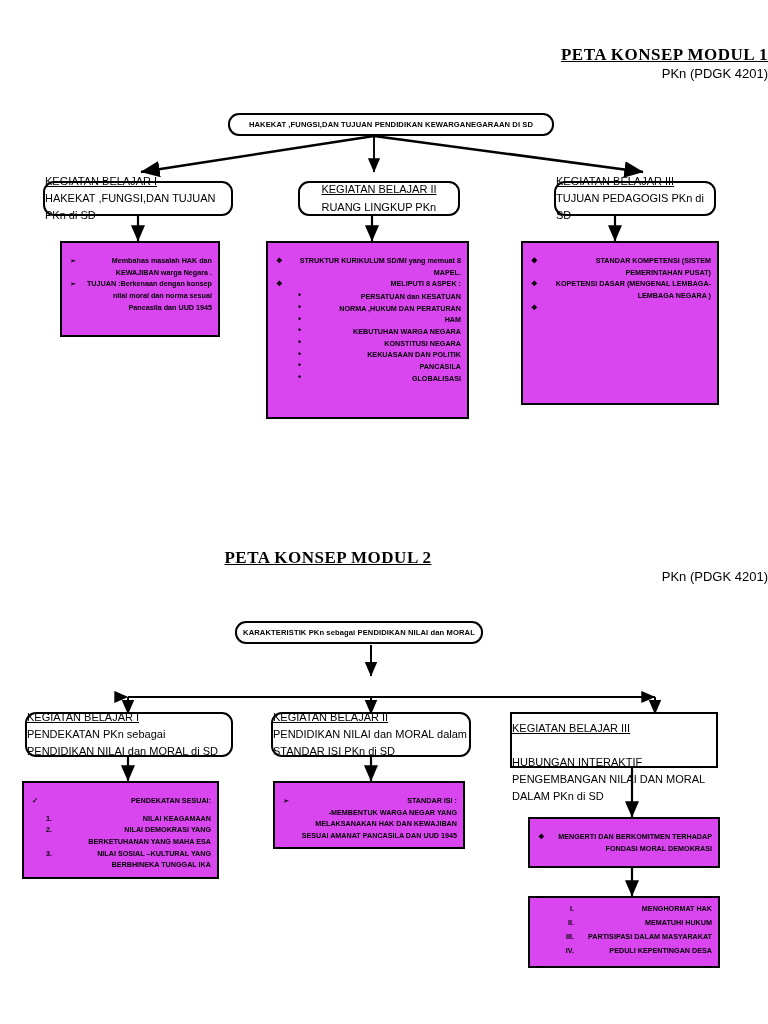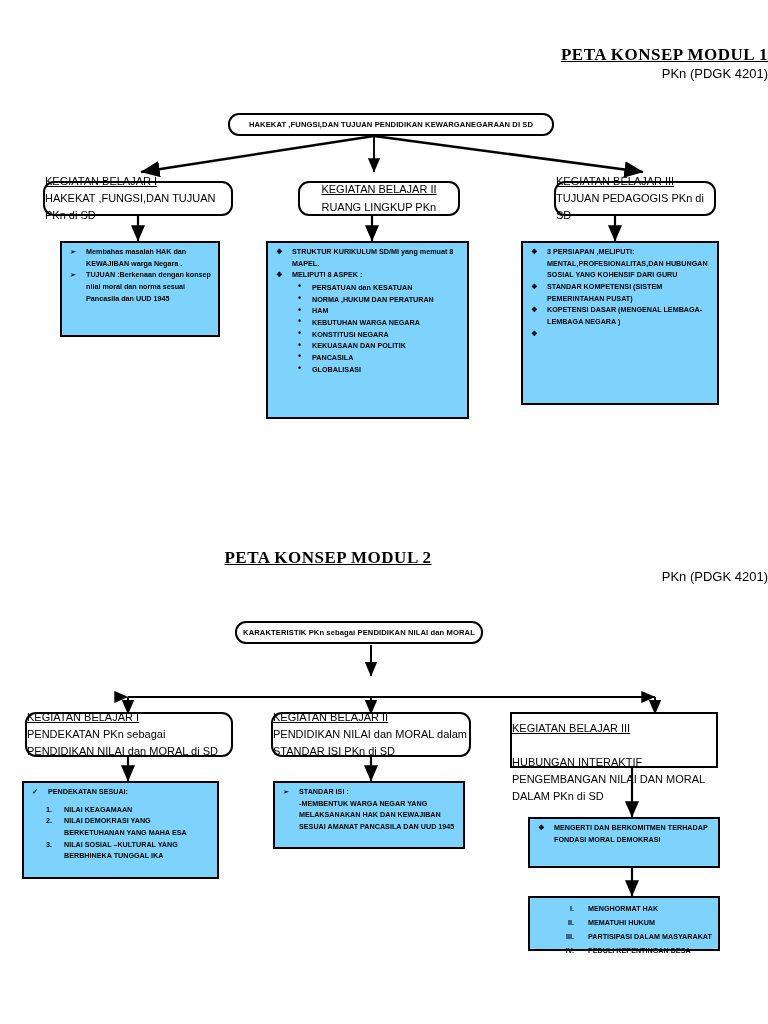--- a/index.html
+++ b/index.html
@@ -76,8 +76,9 @@
     position: absolute;
     border: 2px solid #000;
     box-sizing: border-box;
-    background: #7dd3fc;
-    padding: 3px 6px 6px 6px;
+    background: #d946ef;
+    padding: 12px 6px 6px 6px;
+    text-align: right;
   }
   ul.lst, ol.lst {
     list-style: none;

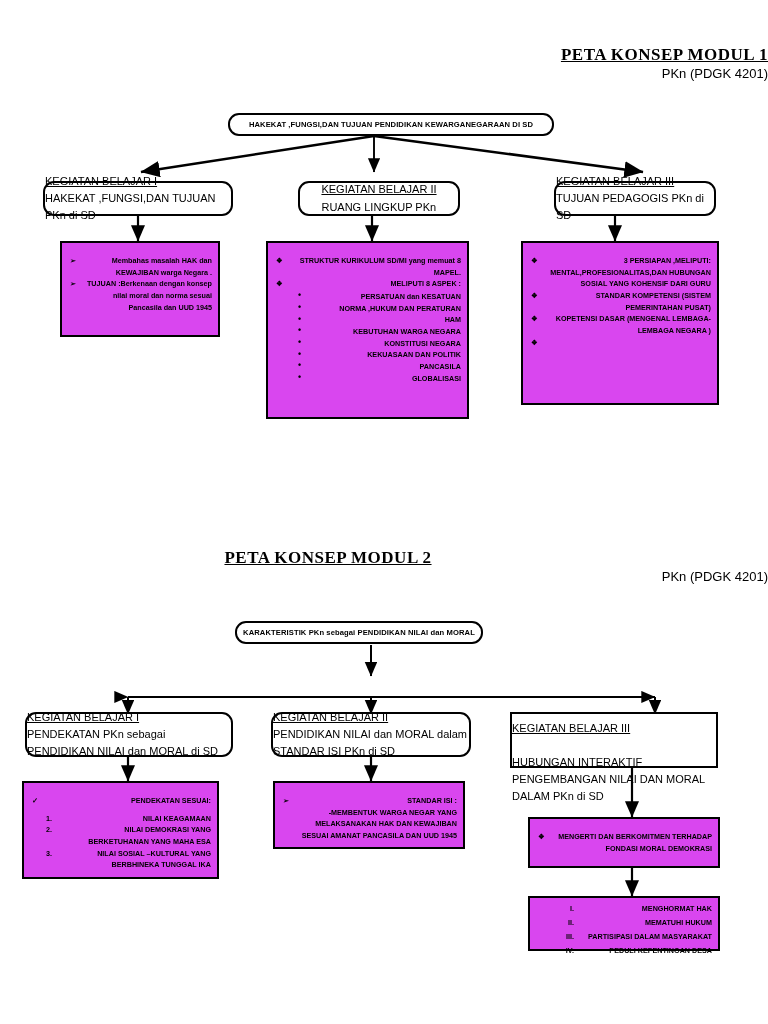--- a/index.html
+++ b/index.html
@@ -298,7 +298,6 @@
     <ul class="lst">
       <li>
         <span class="mk">❖</span>
-        <span>3 PERSIAPAN ,MELIPUTI: MENTAL,PROFESIONALITAS,DAN HUBUNGAN SOSIAL  YANG KOHENSIF DARI GURU</span>
       </li>
       <li>
         <span class="mk">❖</span>

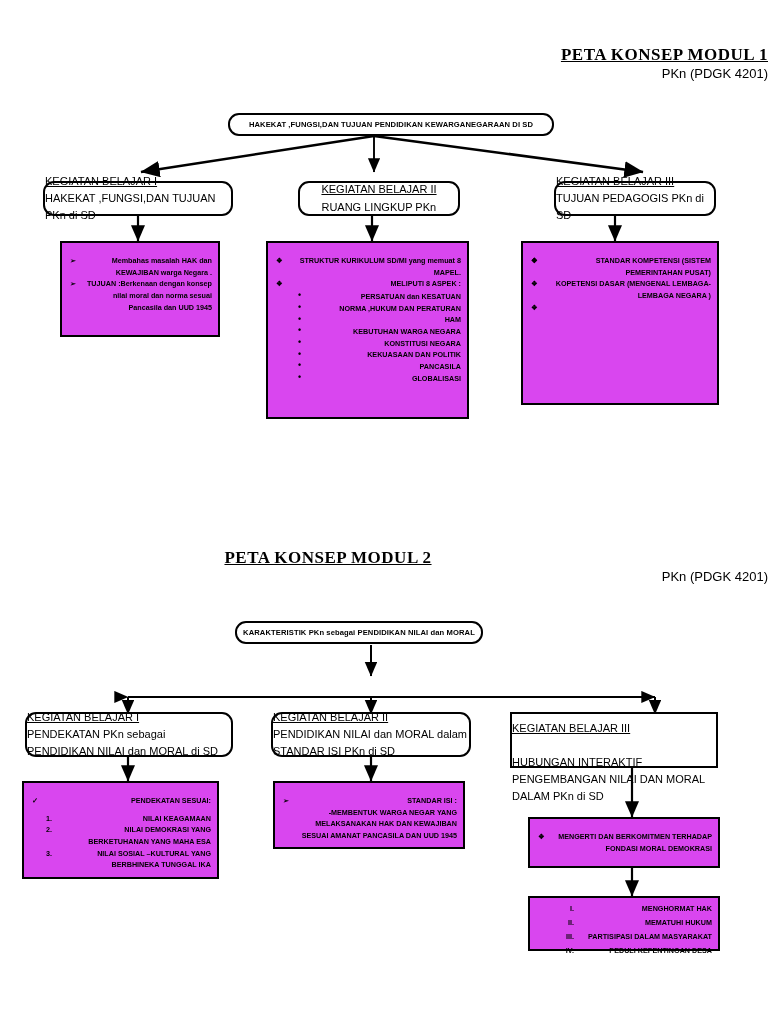--- a/index.html
+++ b/index.html
@@ -380,7 +380,7 @@
     </ul>
   </div>
 
-  <div class="bodybox" style="left:528px;top:896px;width:192px;height:55px;padding-top:4px;">
+  <div class="bodybox" style="left:528px;top:896px;width:192px;height:72px;padding-top:4px;">
     <ol class="lst roman">
       <li>
         <span>MENGHORMAT HAK</span>

